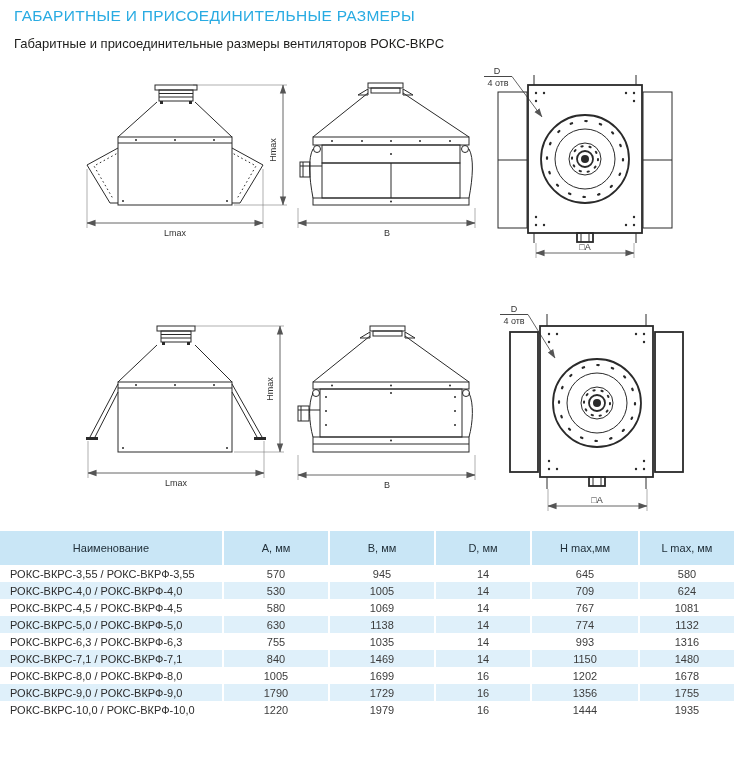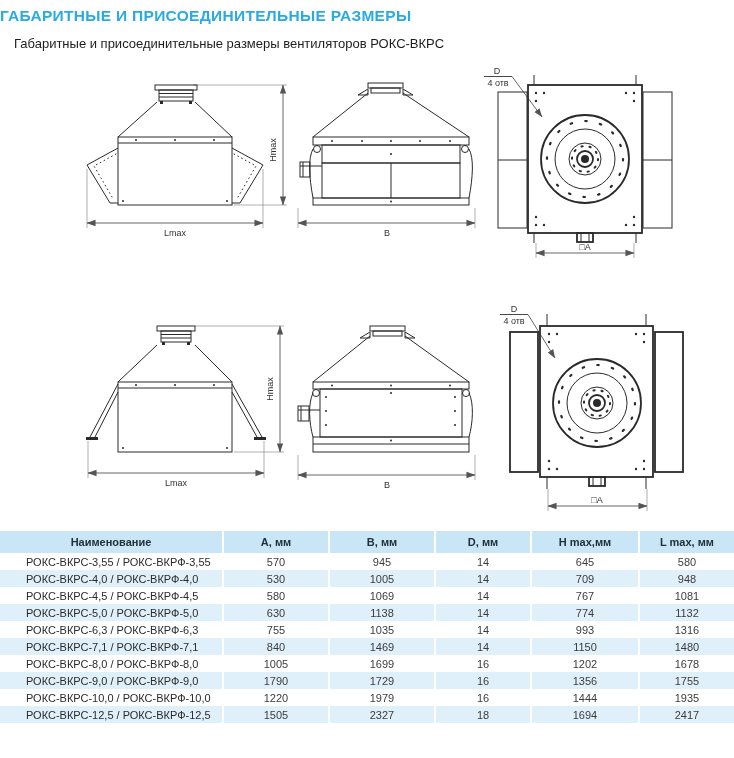--- a/index.html
+++ b/index.html
@@ -12,7 +12,7 @@
   html,body{background:#fff}
   body{font-family:"Liberation Sans",sans-serif;color:var(--text)}
   .page{position:relative;width:734px;height:758px;background:#fff;overflow:hidden}
-  .page-title{position:absolute;left:0;top:7px;font-size:15.5px;font-weight:bold;color:var(--accent);letter-spacing:.3px}
+  .page-title{position:absolute;left:14px;top:7px;font-size:15.5px;font-weight:normal;color:var(--accent);letter-spacing:.3px}
   .section-subtitle{position:absolute;left:14px;font-size:13px;font-weight:normal;color:var(--text)}
   .sub1{top:36px}
   .sub2{top:268px}

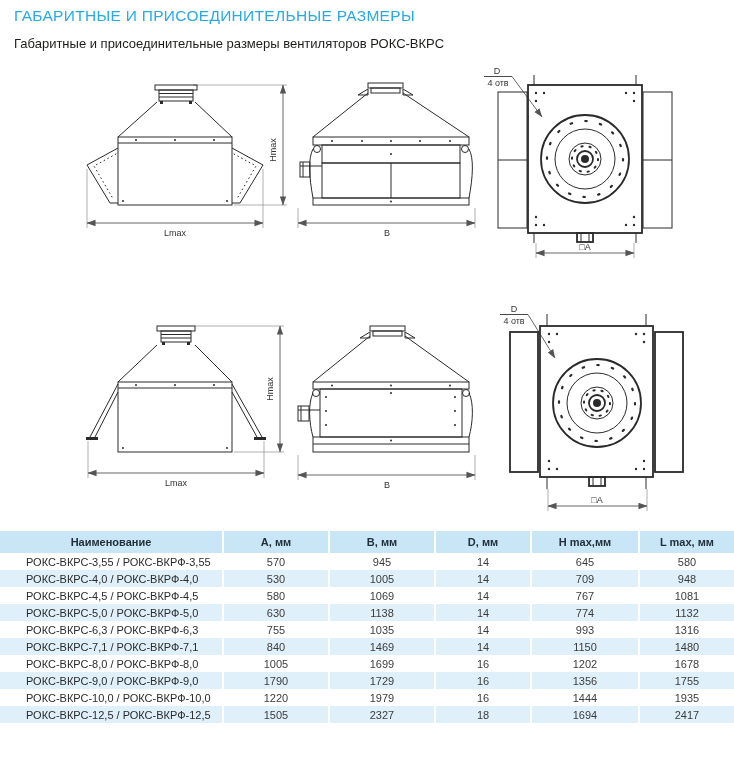--- a/index.html
+++ b/index.html
@@ -25,7 +25,7 @@
   .dtxt{font-family:"Liberation Sans",sans-serif;font-size:9px;fill:#333}
   
   table.dims{position:absolute;left:0;top:531px;width:734px;border-collapse:separate;border-spacing:0;table-layout:fixed;font-size:11px}
-  table.dims th{background:var(--table-header-bg);height:22px;font-weight:bold;color:#21303a;text-align:center;border-left:2px solid #fff}
+  table.dims th{background:var(--table-header-bg);height:34px;font-weight:normal;color:#21303a;text-align:center;border-left:2px solid #fff}
   table.dims th:first-child{border-left:none}
   table.dims td{height:17px;text-align:center;color:#3c3c3c;border-left:2px solid #fff;overflow:hidden;white-space:nowrap}
   table.dims td:first-child{text-align:left;padding-left:26px;border-left:none;color:#2b2b2b}

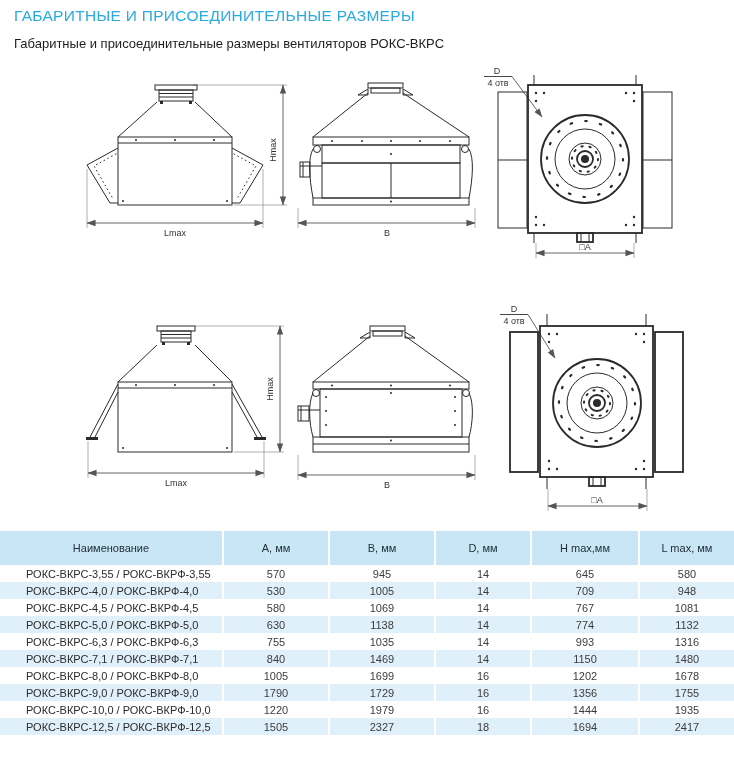--- a/index.html
+++ b/index.html
@@ -28,7 +28,7 @@
   table.dims th{background:var(--table-header-bg);height:34px;font-weight:normal;color:#21303a;text-align:center;border-left:2px solid #fff}
   table.dims th:first-child{border-left:none}
   table.dims td{height:17px;text-align:center;color:#3c3c3c;border-left:2px solid #fff;overflow:hidden;white-space:nowrap}
-  table.dims td:first-child{text-align:left;padding-left:26px;border-left:none;color:#2b2b2b}
+  table.dims td:first-child{text-align:left;padding-left:10px;border-left:none;color:#2b2b2b}
   table.dims tbody tr:nth-child(even){background:var(--table-row-alt-bg)}
   table.dims tbody tr:nth-child(odd){background:#fff}
 </style>

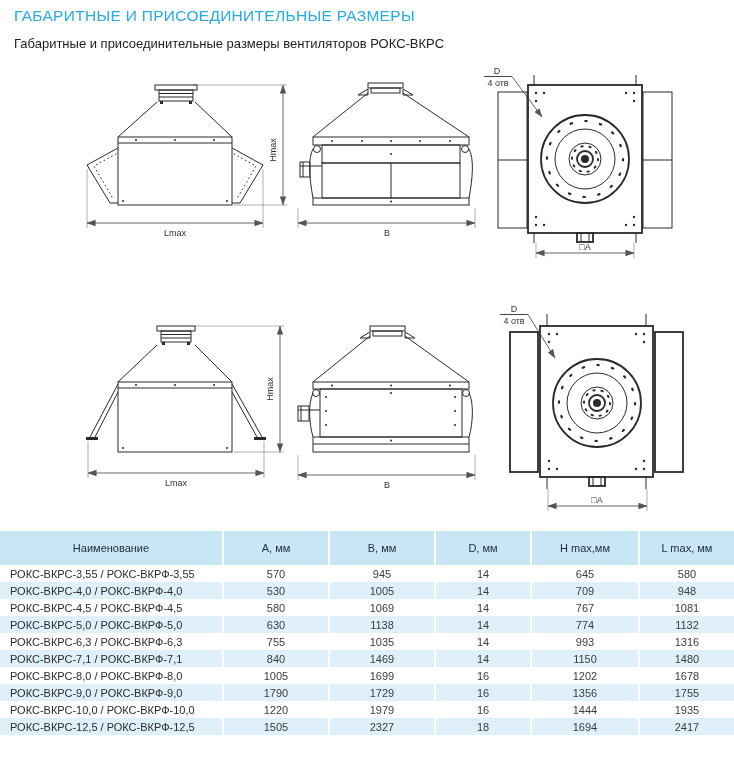--- a/index.html
+++ b/index.html
@@ -293,7 +293,7 @@
           <td>1005</td>
           <td>14</td>
           <td>709</td>
-          <td>948</td>
+          <td>624</td>
         </tr>
         <tr>
           <td>РОКС-ВКРС-4,5 / РОКС-ВКРФ-4,5</td>

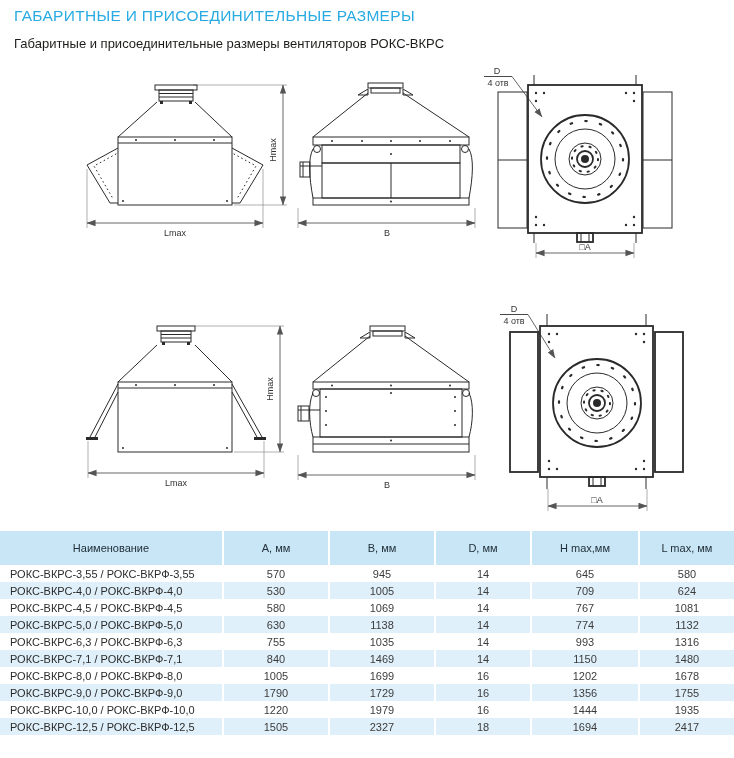--- a/index.html
+++ b/index.html
@@ -351,14 +351,6 @@
           <td>1444</td>
           <td>1935</td>
         </tr>
-        <tr>
-          <td>РОКС-ВКРС-12,5 / РОКС-ВКРФ-12,5</td>
-          <td>1505</td>
-          <td>2327</td>
-          <td>18</td>
-          <td>1694</td>
-          <td>2417</td>
-        </tr>
       </tbody>
   </table>
 

